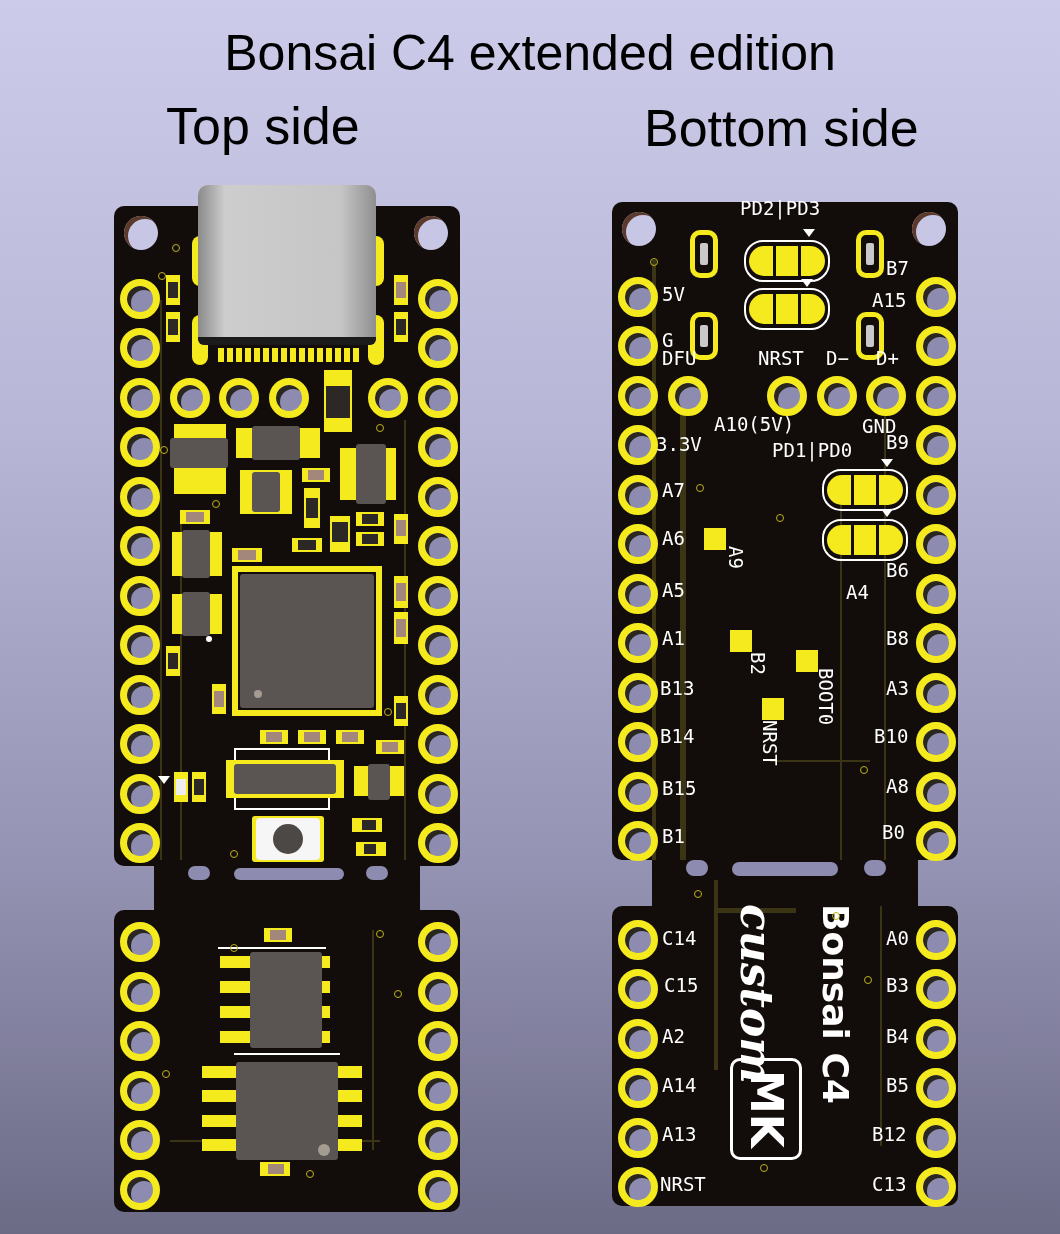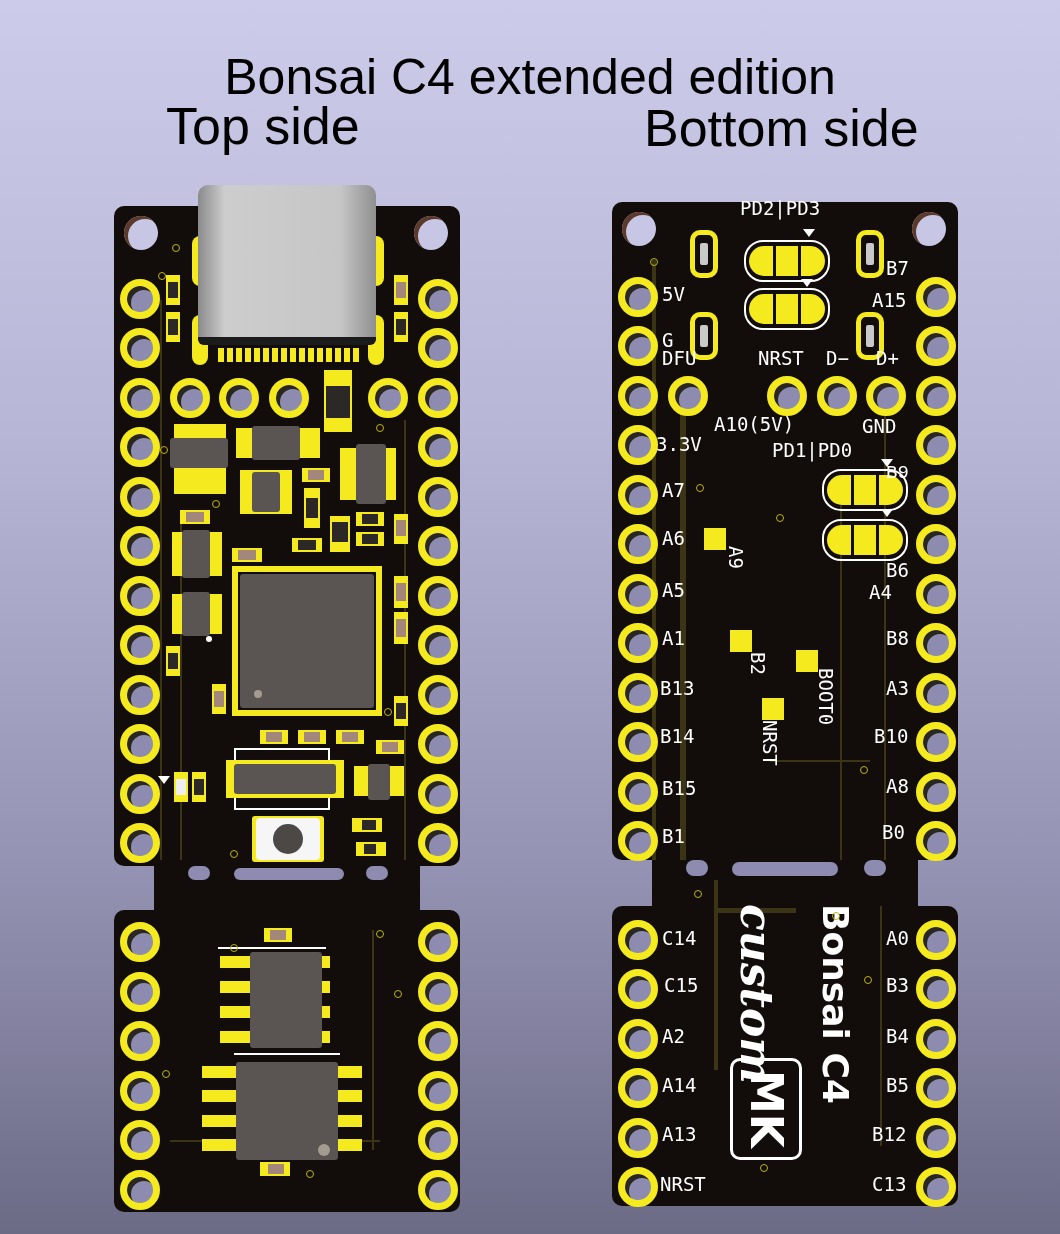--- a/index.html
+++ b/index.html
@@ -66,7 +66,7 @@
 </head>
 <body>
 
-<div class="title" style="top:24px;margin-top:24px;">Bonsai C4 extended edition</div>
+<div class="title" style="top:24px;">Bonsai C4 extended edition</div>
 <div class="subtitle" style="left:166px; top:96px;">Top side</div>
 <div class="subtitle" style="left:644px; top:98px;">Bottom side</div>
 

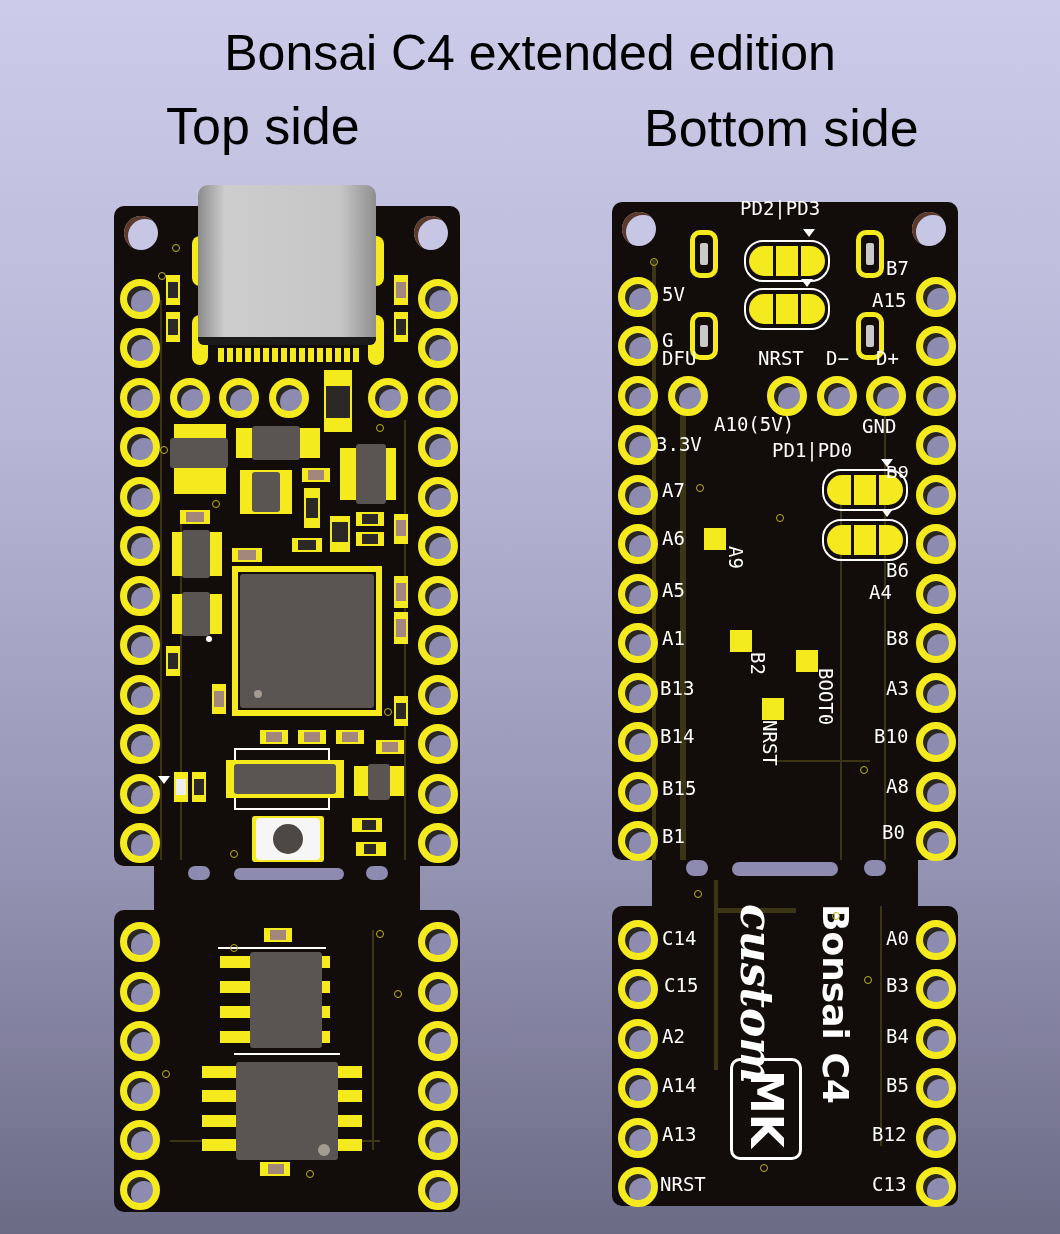--- a/index.html
+++ b/index.html
@@ -403,7 +403,7 @@
   <div class="lbl" style="left:886px; top:258px;">B7</div>
   <div class="lbl" style="left:872px; top:290px;">A15</div>
   <div class="lbl" style="left:862px; top:416px;">GND</div>
-  <div class="lbl" style="left:886px; top:463px;font-family:Liberation Mono, monospace;">B9</div>
+  <div class="lbl" style="left:886px; top:432px;">B9</div>
   <div class="lbl" style="left:886px; top:560px;">B6</div>
   <div class="lbl" style="left:869px; top:582px;text-align:right;">A4</div>
   <div class="lbl" style="left:886px; top:628px;">B8</div>

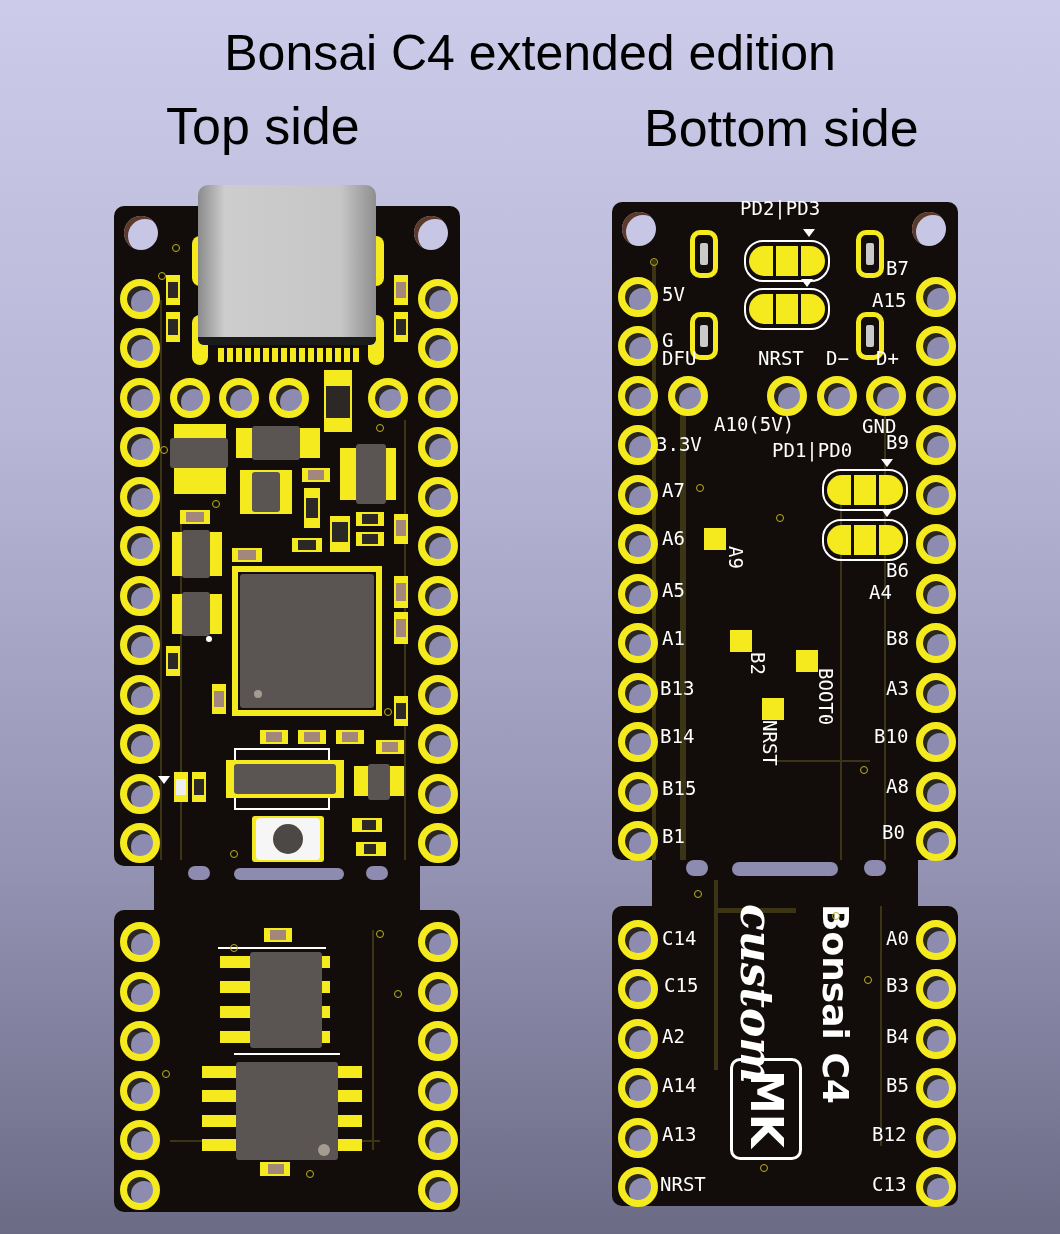--- a/index.html
+++ b/index.html
@@ -405,7 +405,7 @@
   <div class="lbl" style="left:862px; top:416px;">GND</div>
   <div class="lbl" style="left:886px; top:432px;">B9</div>
   <div class="lbl" style="left:886px; top:560px;">B6</div>
-  <div class="lbl" style="left:869px; top:582px;text-align:right;">A4</div>
+  <div class="lbl" style="left:846px; top:582px;text-align:right;">A4</div>
   <div class="lbl" style="left:886px; top:628px;">B8</div>
   <div class="lbl" style="left:886px; top:678px;">A3</div>
   <div class="lbl" style="left:874px; top:726px;">B10</div>

